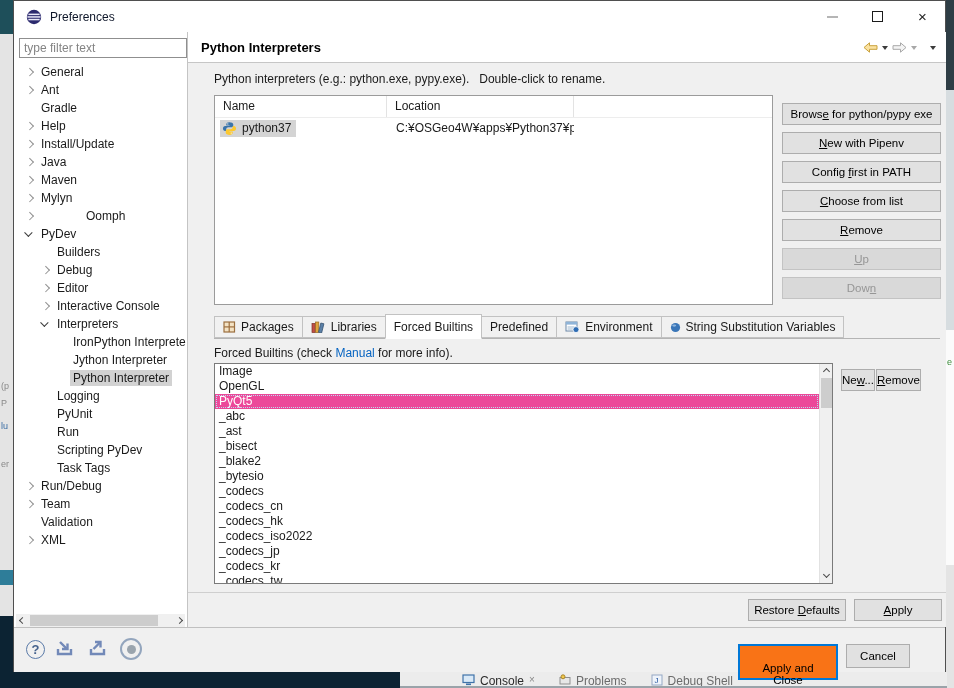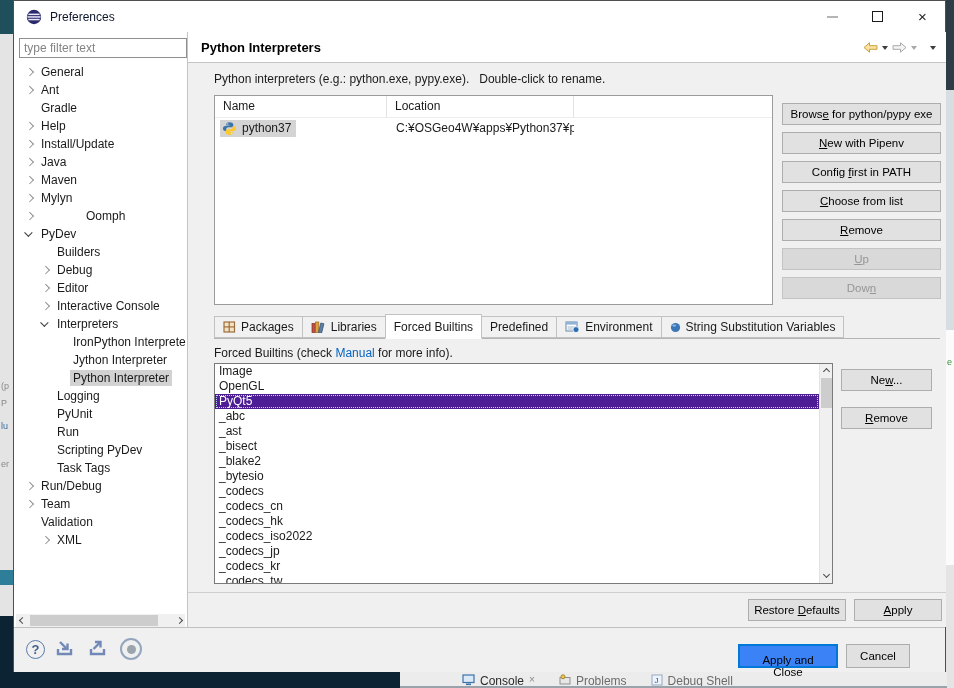--- a/index.html
+++ b/index.html
@@ -104,7 +104,7 @@
   .varrow.down{bottom:0;} .varrow.down::before{top:2px;transform:rotate(135deg);}
   .vthumb{position:absolute;left:0.5px;top:14px;width:11px;height:30px;background:#cdcdcd;}
 
-  .builtin-buttons{position:absolute;left:653px;top:337px;width:91px;display:flex;flex-direction:column;gap:16px;}
+  .builtin-buttons{position:absolute;left:653px;top:337px;width:91px;display:flex;flex-direction:row;gap:1px;}
   .main-sep{position:absolute;left:0;top:560px;width:100%;border-top:1px solid #cfcfcf;}
   .btn-restore{position:absolute;left:560px;top:567px;width:98px;}
   .btn-apply{position:absolute;left:666px;top:567px;width:88px;}

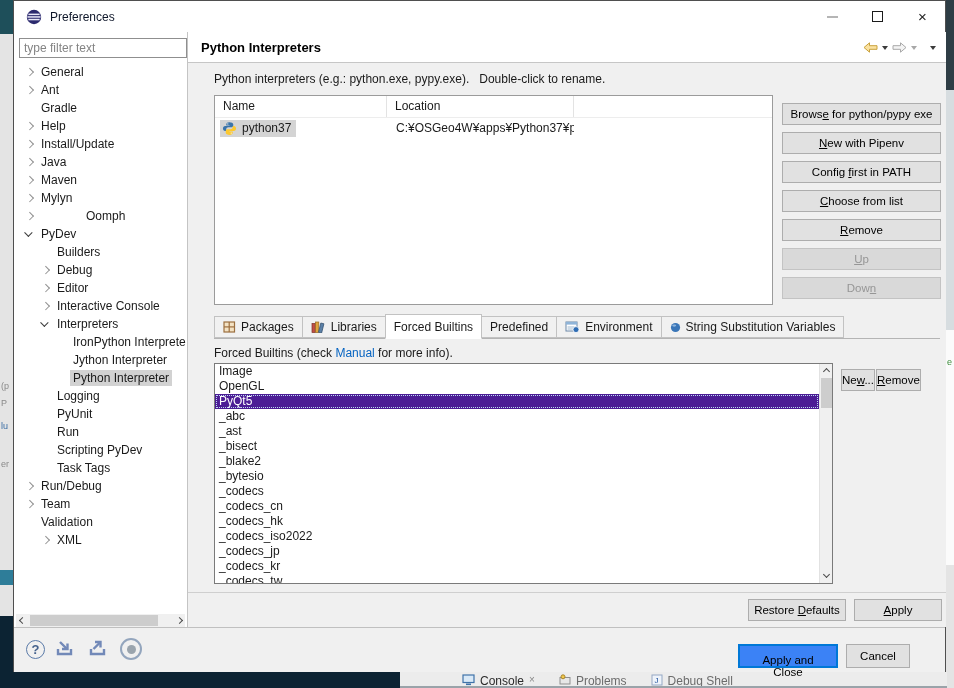--- a/index.html
+++ b/index.html
@@ -96,7 +96,7 @@
   .builtins-list{position:absolute;left:26px;top:331px;width:619px;height:221px;background:#fff;border:1px solid #7a7a7a;box-sizing:border-box;overflow:hidden;}
   .list-items{position:absolute;left:0;top:0;right:13px;bottom:0;overflow:hidden;}
   .list-item{height:15px;line-height:15px;padding-left:4px;white-space:nowrap;}
-  .list-item.selected{background:#4c1d95;color:#fff;outline:1px dotted #bcd9f2;outline-offset:-2px;}
+  .list-item.selected{background:#ec4899;color:#fff;outline:1px dotted #bcd9f2;outline-offset:-2px;}
   .vscroll{position:absolute;right:0;top:0;width:13px;height:100%;background:#f0f0f0;border-left:1px solid #e2e2e2;box-sizing:border-box;}
   .varrow{position:absolute;left:0;width:12px;height:13px;}
   .varrow::before{content:"";position:absolute;left:3.5px;top:5px;width:4px;height:4px;border-top:1.5px solid #4a4a4a;border-right:1.5px solid #4a4a4a;}

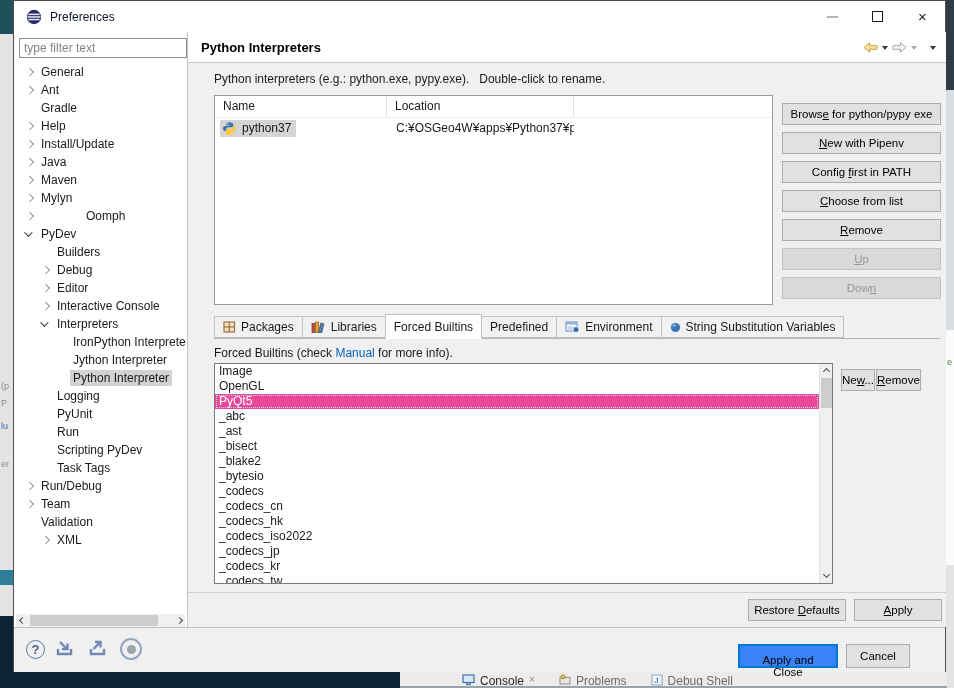--- a/index.html
+++ b/index.html
@@ -300,7 +300,7 @@
           <span class="chev none"></span>
           <span class="tlabel">Validation</span>
         </div>
-        <div class="tree-item" style="padding-left: 24px; text-align: right;">
+        <div class="tree-item" style="padding-left: 8px; text-align: right;">
           <span class="chev collapsed"></span>
           <span class="tlabel">XML</span>
         </div>

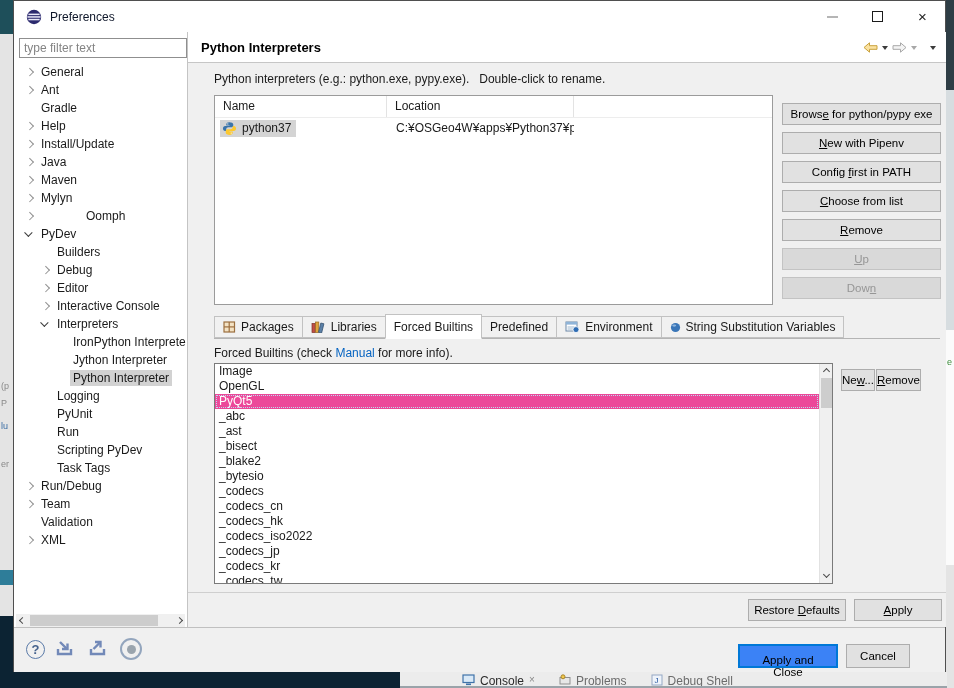--- a/index.html
+++ b/index.html
@@ -116,7 +116,7 @@
   .iconbtn{background:none;border:none;padding:0;display:inline-flex;align-items:center;}
   .record-circle{width:18px;height:18px;border-radius:50%;border:2px solid #93a5bd;display:flex;align-items:center;justify-content:center;}
   .record-dot{width:9px;height:9px;border-radius:50%;background:#9aa4ad;}
-  .btn-apply-close{position:absolute;left:724px;top:16px;width:100px;height:24px;border:2px solid #0078d7;background:#3b82f6;font-family:inherit;font-size:11.5px;padding:8px;}
+  .btn-apply-close{position:absolute;left:724px;top:16px;width:100px;height:24px;border:2px solid #0078d7;background:#f97316;font-family:inherit;font-size:11.5px;padding:16px;}
   .btn-cancel{position:absolute;left:832px;top:16px;width:64px;height:24px;}
 </style>
 </head>

